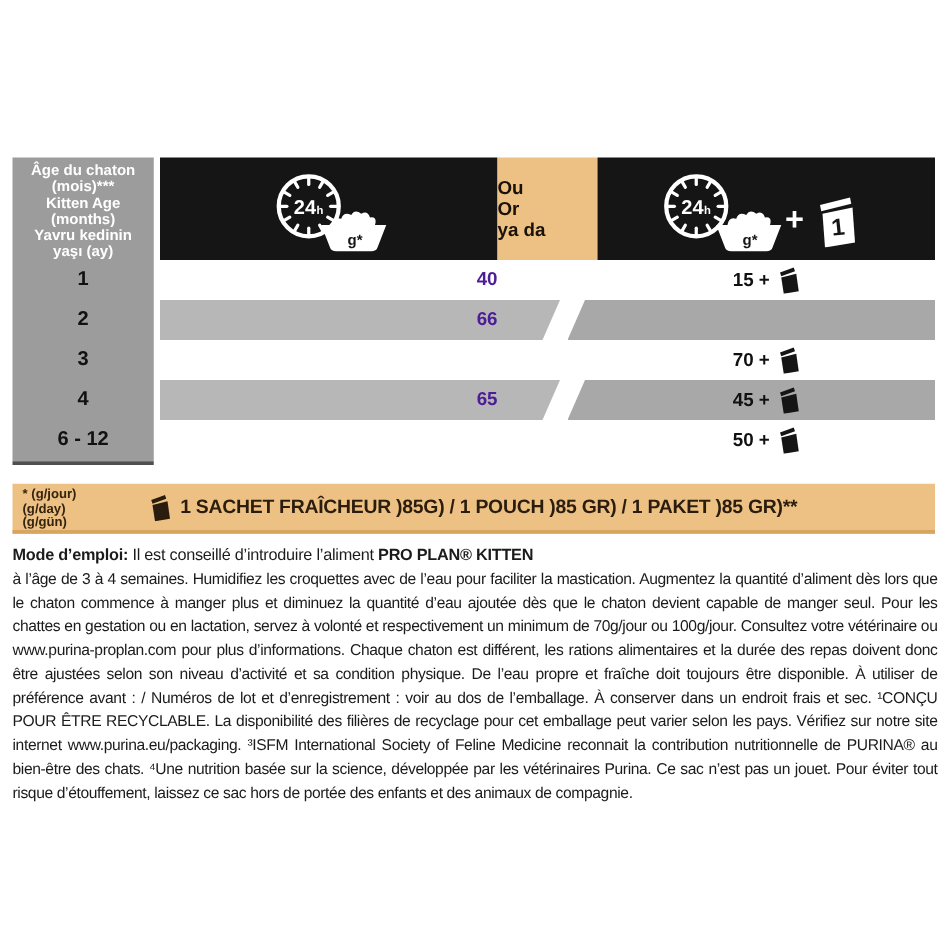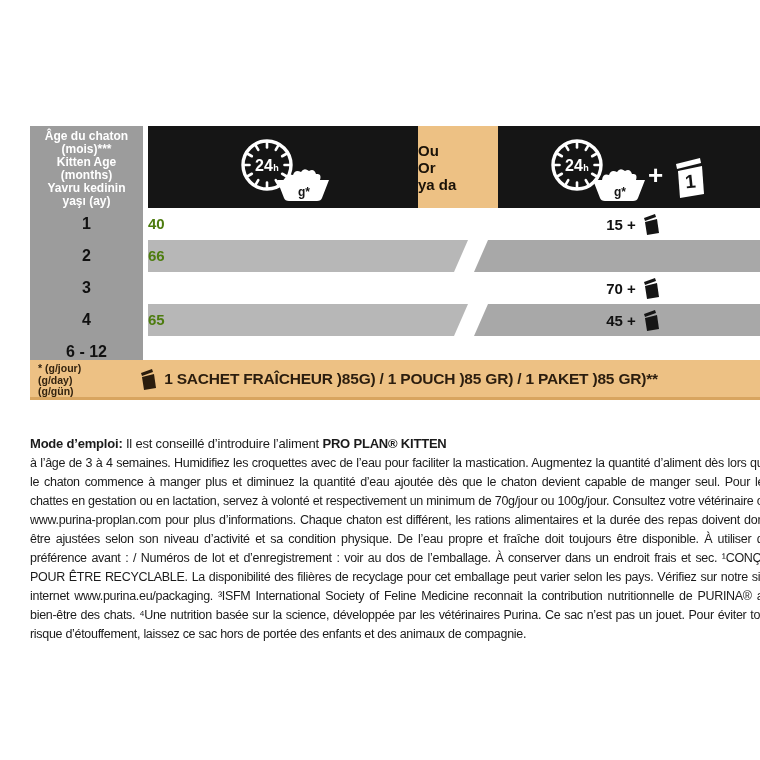--- a/index.html
+++ b/index.html
@@ -5,7 +5,7 @@
   html,body{margin:0;padding:0;background:#fff;}
   #app{position:relative;width:760px;height:760px;background:#fff;overflow:hidden;
        font-family:"Liberation Sans",sans-serif;color:#1c1c1c;}
-  .abs{position:absolute;margin-left:20px;}
+  .abs{position:absolute;}
 
   
   .leftcol{left:10px;top:126px;width:113px;height:243px;background:#9c9c9c;}

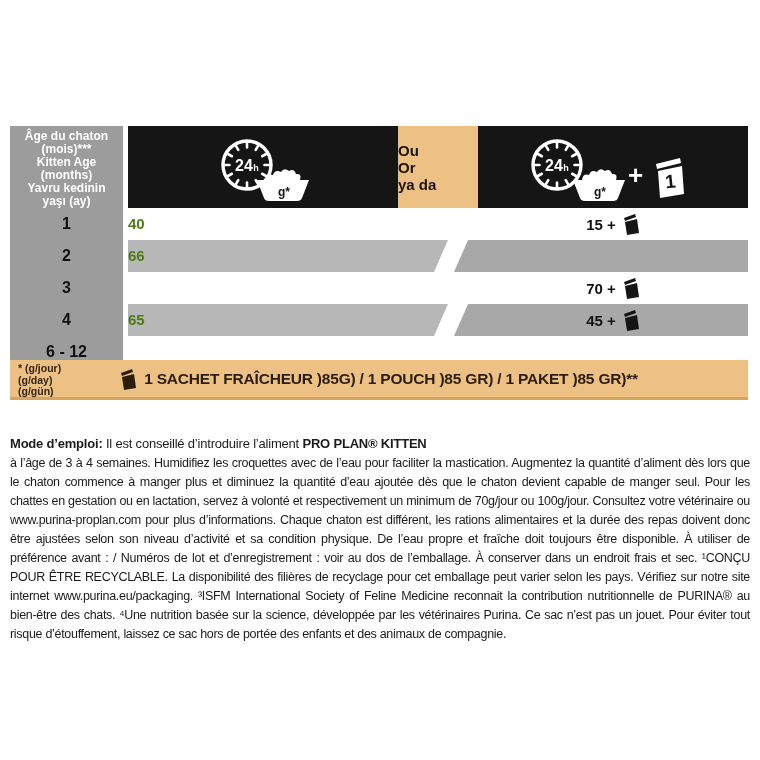--- a/index.html
+++ b/index.html
@@ -25,7 +25,7 @@
   .age{position:absolute;left:0;top:0;width:113px;height:32px;line-height:32px;
        text-align:center;font-weight:bold;font-size:16px;color:#111;}
   .dry{position:absolute;left:118px;top:0;width:270px;height:16px;line-height:32px;
-       text-align:left;font-weight:bold;font-size:15px;color:#4d7c0f;}
+       text-align:right;font-weight:bold;font-size:15px;color:#4c1d95;}
   .combo{position:absolute;left:468px;top:0;width:270px;height:32px;
        display:flex;align-items:center;justify-content:center;gap:7px;
        font-weight:bold;font-size:15px;color:#111;}

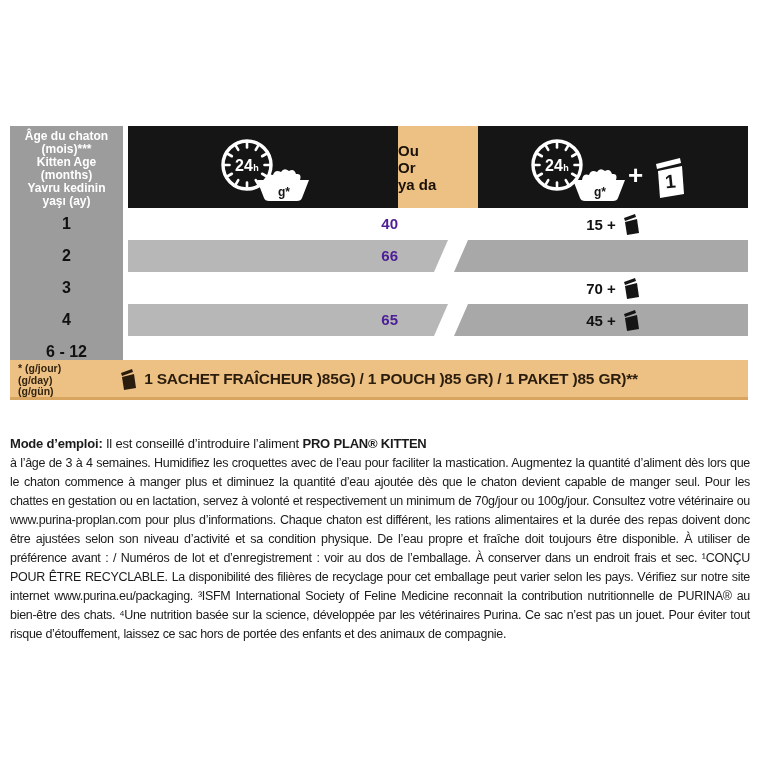--- a/index.html
+++ b/index.html
@@ -192,6 +192,13 @@
 
   <div class="abs row" style="top:336px">
     <div class="age">6 - 12</div>
+    <div class="combo">
+      <span>50 +</span>
+      <svg width="17" height="22" viewBox="0 0 17 22">
+          <polygon points="1,5 12,1 13,4 2,8" fill="#151515"></polygon>
+          <polygon points="2,9 14,6 16,20 4,22" fill="#151515"></polygon>
+        </svg>
+    </div>
   </div>
 
   <div class="abs footer">

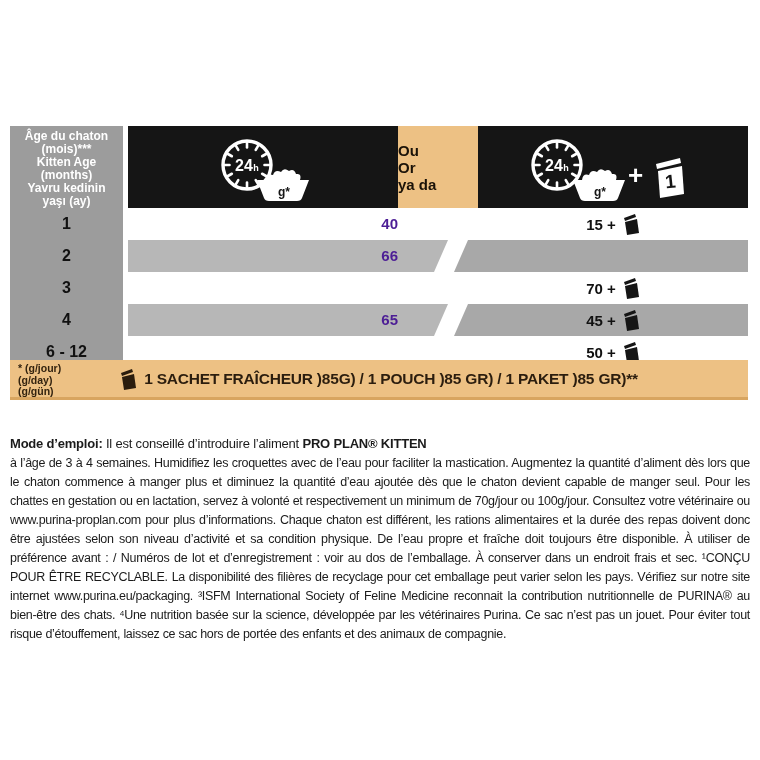--- a/index.html
+++ b/index.html
@@ -36,7 +36,7 @@
             clip-path:polygon(14px 0,100% 0,100% 100%,0 100%);}
 
   
-  .footer{left:10px;top:360px;width:738px;height:37px;background:#edc184;
+  .footer{left:10px;top:387px;width:738px;height:37px;background:#edc184;
           border-bottom:3px solid #d8a560;}
   .foot-left{position:absolute;left:8px;top:3px;font-size:10.5px;line-height:11.5px;
              font-weight:bold;color:#33230f;}

